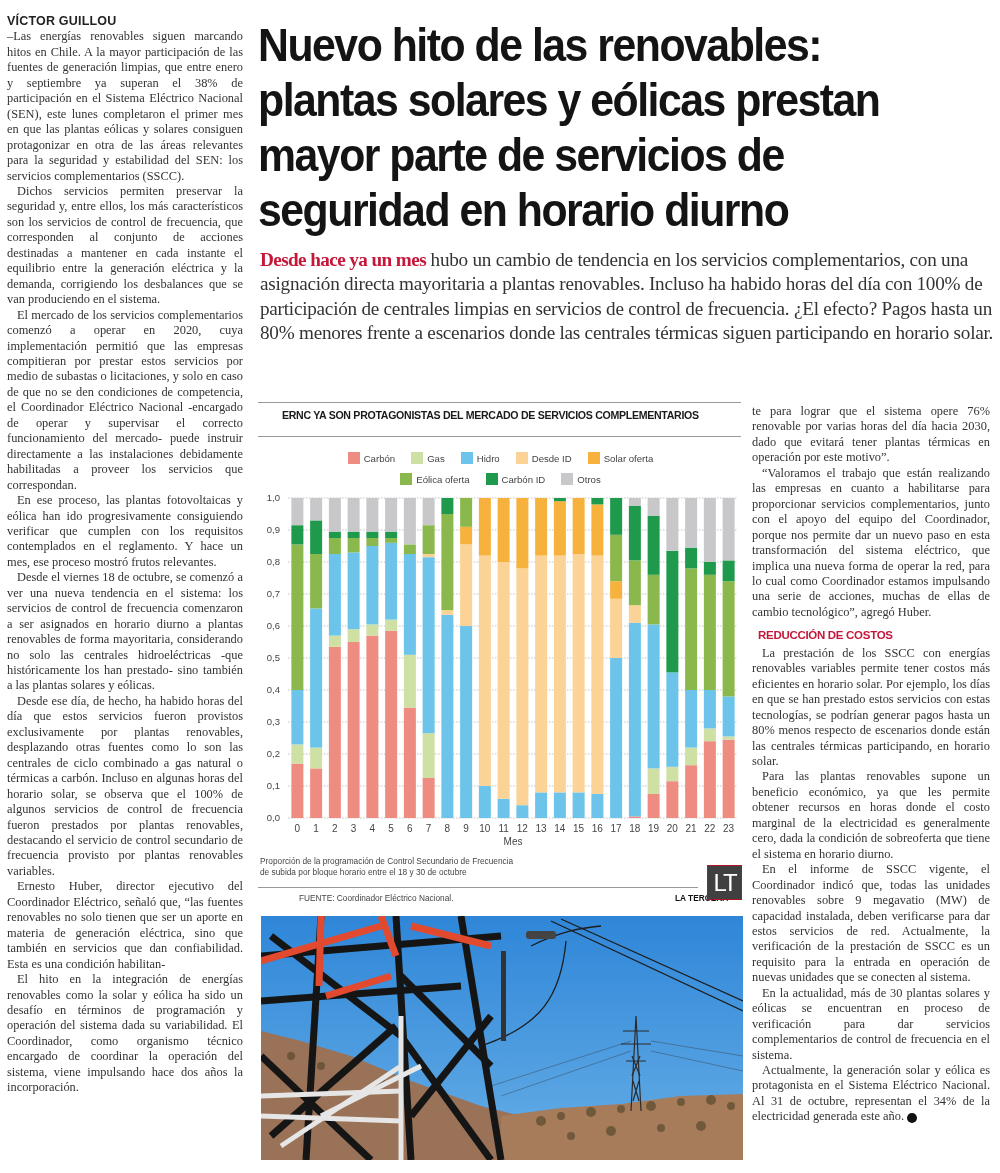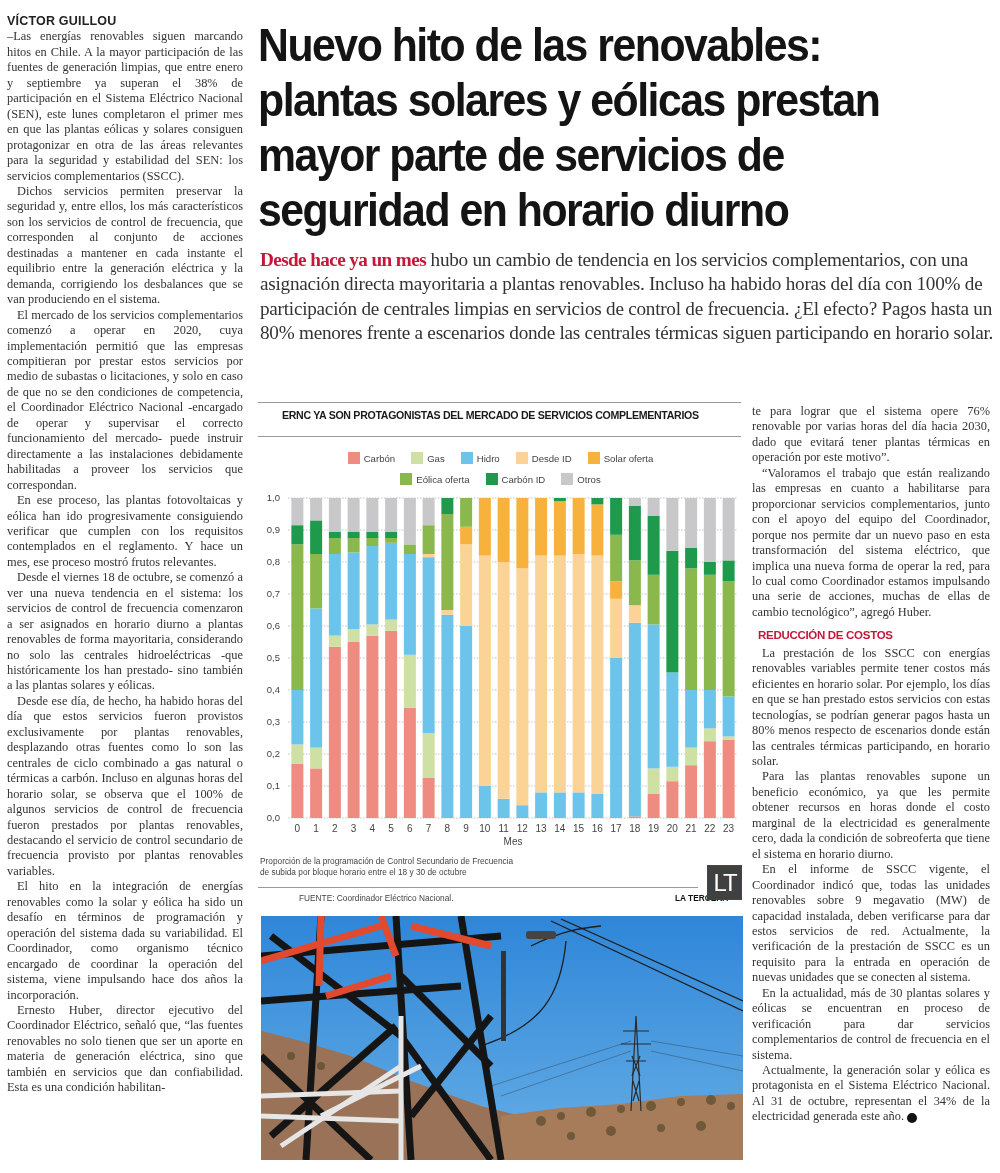--- a/index.html
+++ b/index.html
@@ -38,8 +38,8 @@
   <p>En ese proceso, las plantas fotovoltaicas y eólica han ido progresivamente consiguiendo verificar que cumplen con los requisitos contemplados en el reglamento. Y hace un mes, ese proceso mostró frutos relevantes.</p>
   <p>Desde el viernes 18 de octubre, se comenzó a ver una nueva tendencia en el sistema: los servicios de control de frecuencia comenzaron a ser asignados en horario diurno a plantas renovables de forma mayoritaria, considerando no solo las centrales hidroeléctricas -que históricamente los han prestado- sino también a las plantas solares y eólicas.</p>
   <p>Desde ese día, de hecho, ha habido horas del día que estos servicios fueron provistos exclusivamente por plantas renovables, desplazando otras fuentes como lo son las centrales de ciclo combinado a gas natural o térmicas a carbón. Incluso en algunas horas del horario solar, se observa que el 100% de algunos servicios de control de frecuencia fueron prestados por plantas renovables, destacando el servicio de control secundario de frecuencia provisto por plantas renovables variables.</p>
+  <p>Ernesto Huber, director ejecutivo del Coordinador Eléctrico, señaló que, “las fuentes renovables no solo tienen que ser un aporte en materia de generación eléctrica, sino que también en servicios que dan confiabilidad. Esta es una condición habilitan-</p>
   <p>El hito en la integración de energías renovables como la solar y eólica ha sido un desafío en términos de programación y operación del sistema dada su variabilidad. El Coordinador, como organismo técnico encargado de coordinar la operación del sistema, viene impulsando hace dos años la incorporación.</p>
-  <p>Ernesto Huber, director ejecutivo del Coordinador Eléctrico, señaló que, “las fuentes renovables no solo tienen que ser un aporte en materia de generación eléctrica, sino que también en servicios que dan confiabilidad. Esta es una condición habilitan-</p>
 </div>
 
 <h1 id="headline" style="margin:0;">Nuevo hito de las renovables: plantas solares y eólicas prestan mayor parte de servicios de seguridad en horario diurno</h1>

